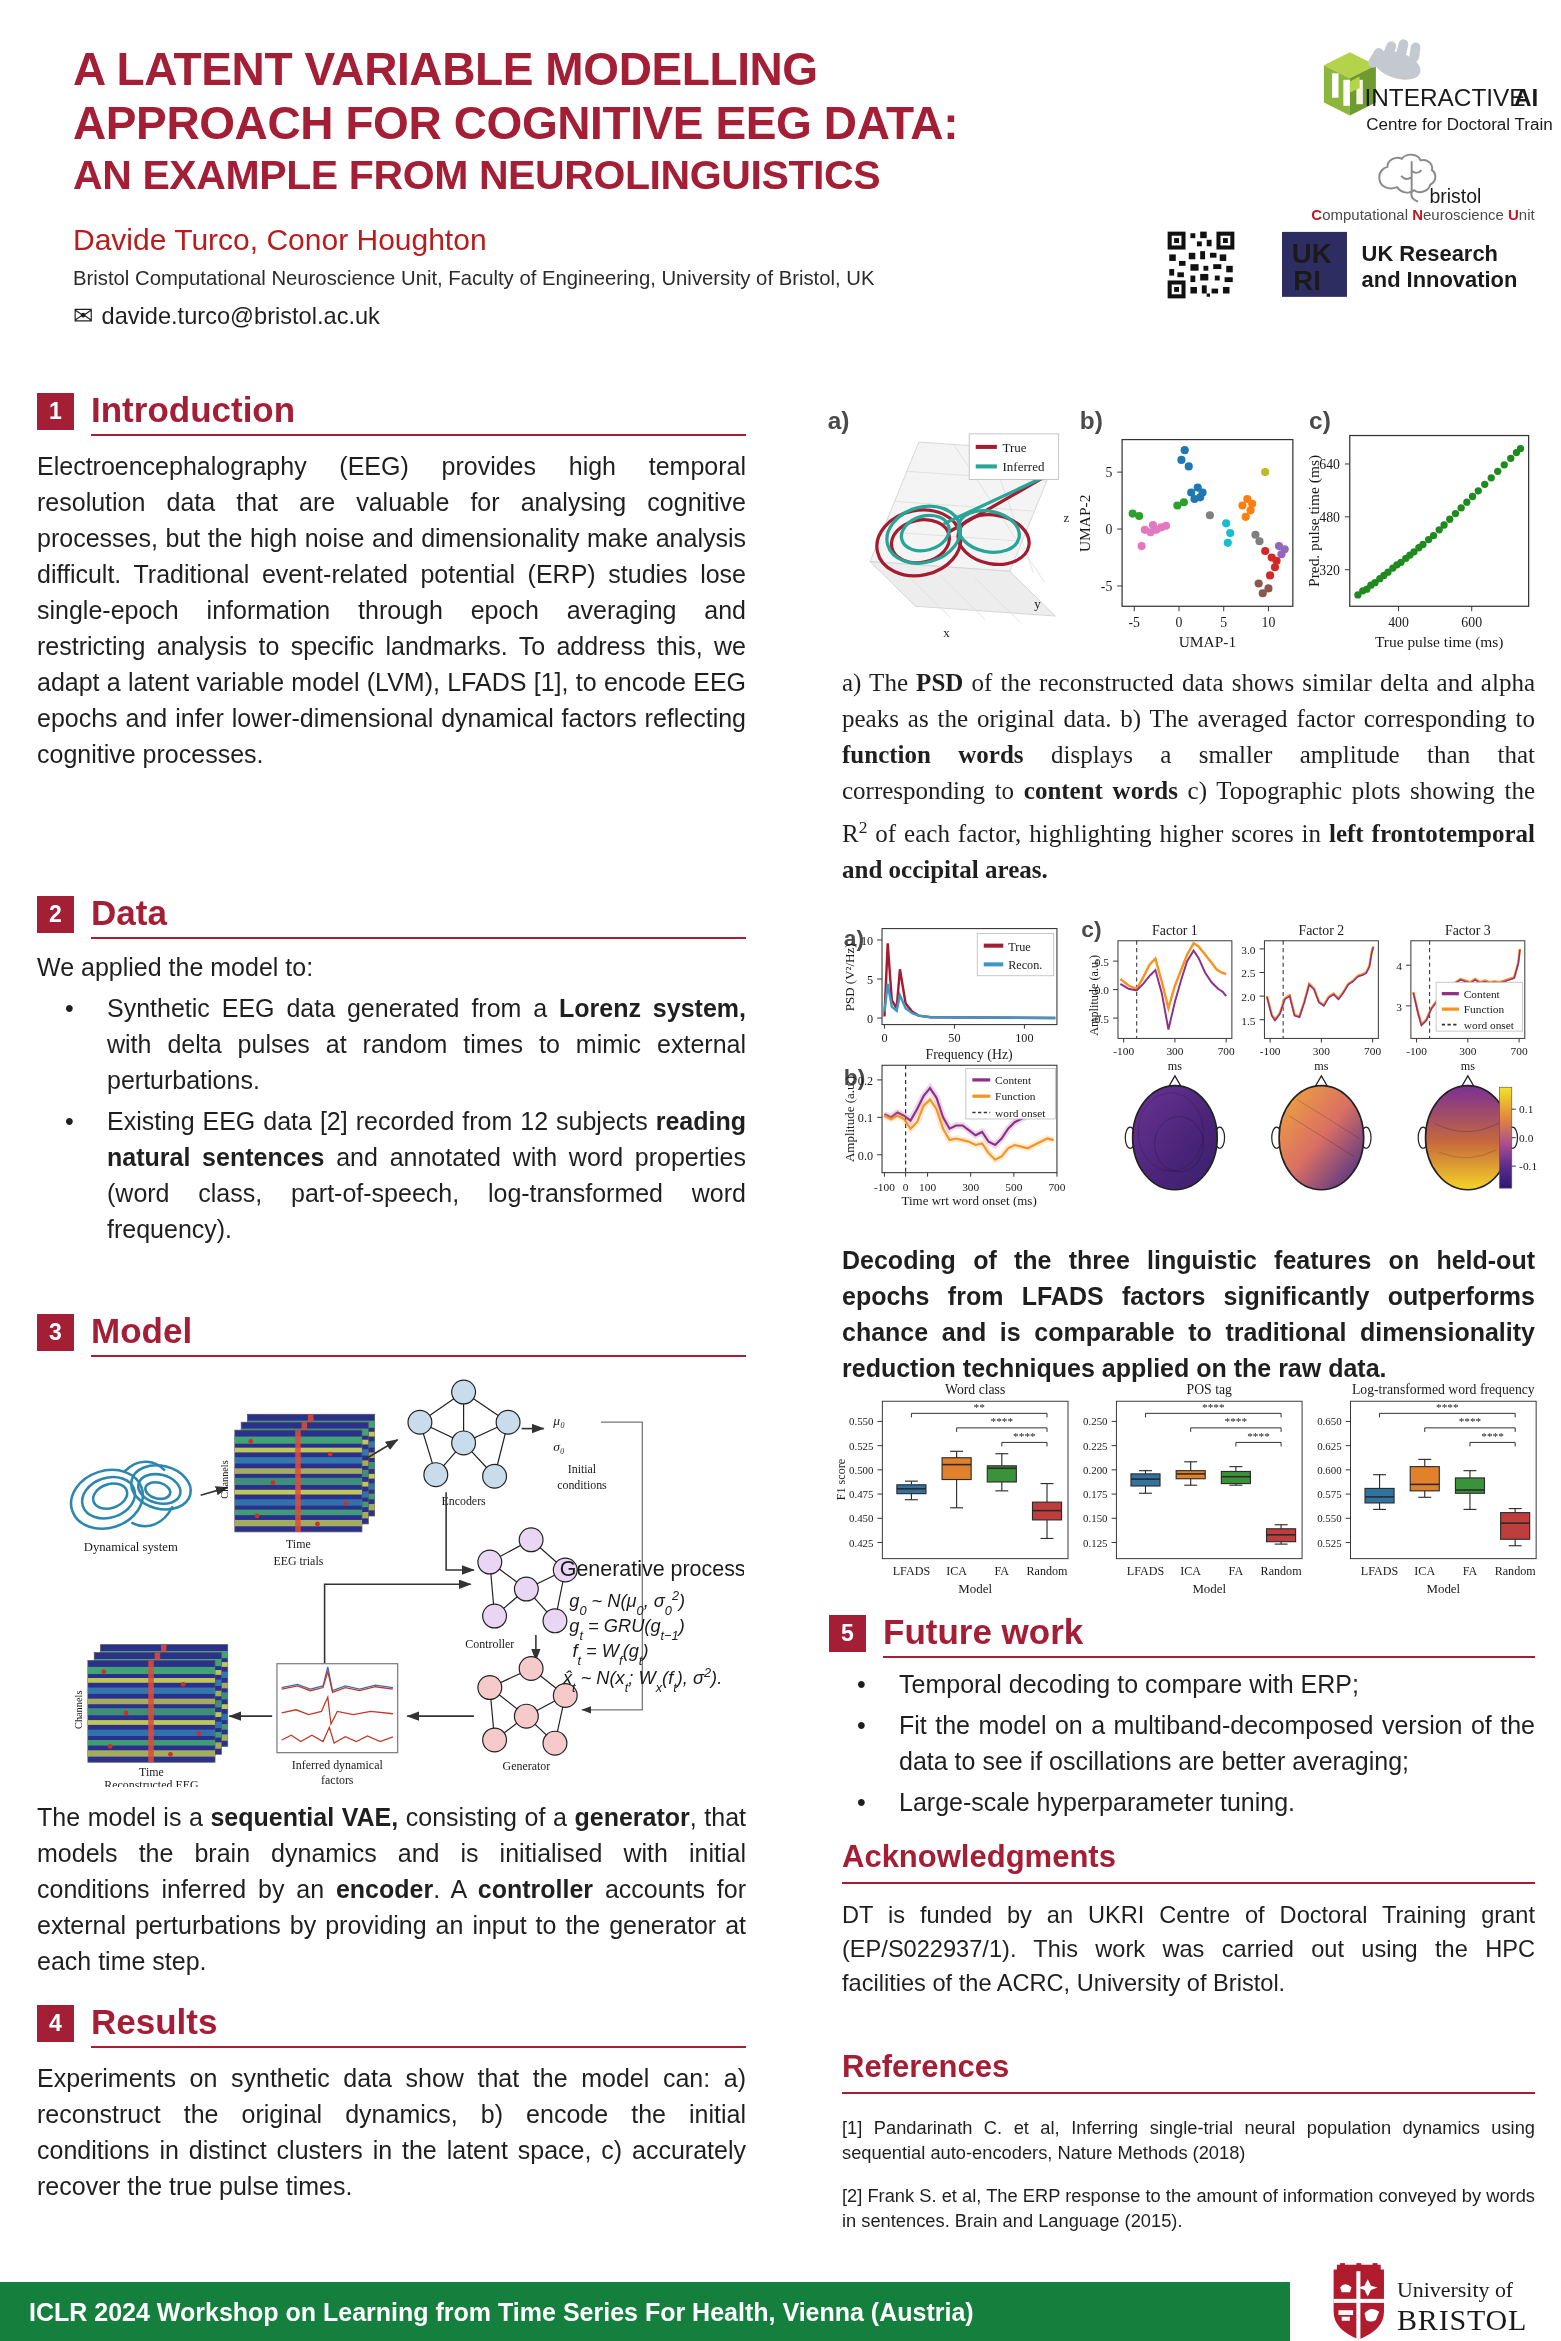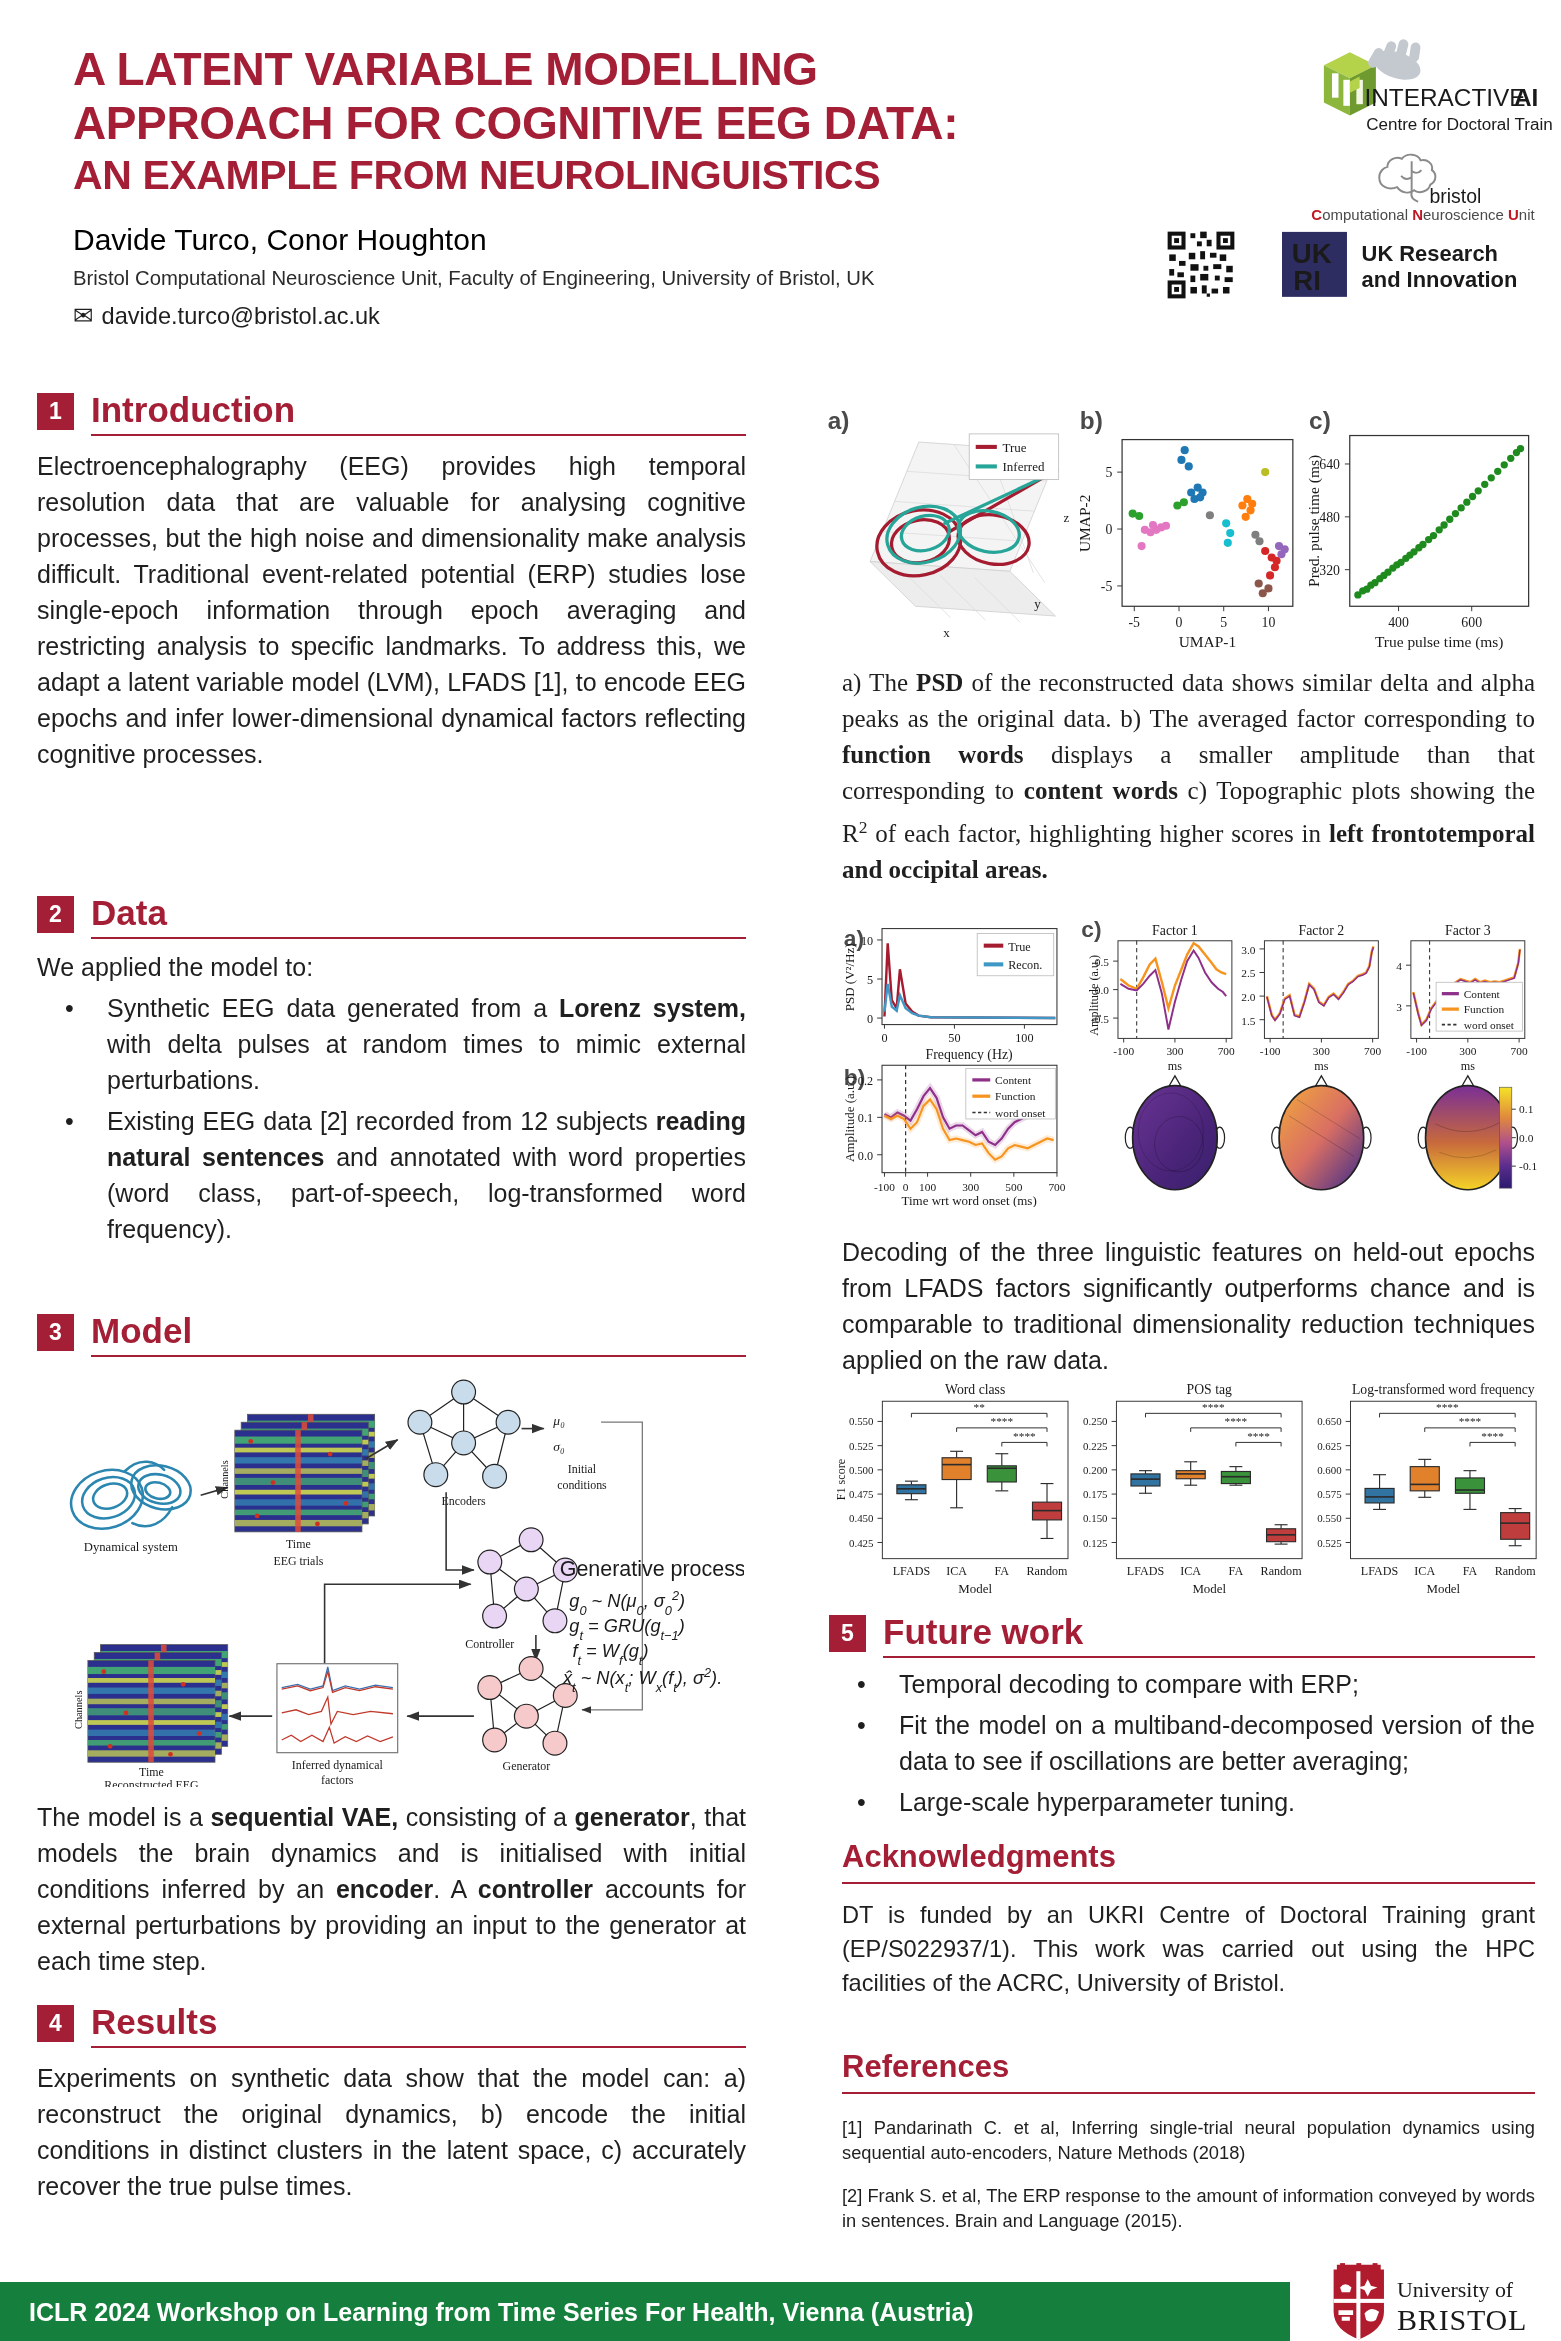--- a/index.html
+++ b/index.html
@@ -8,7 +8,7 @@
   
   .title-line{color:#a41e35;font-weight:bold;font-size:46px;line-height:54px;letter-spacing:-0.4px;}
   .title-line.small{font-size:41px;line-height:50px;}
-  .authors{font-size:30px;color:#000000;margin-top:23px;}
+  .authors{font-size:30px;color:#b91c1c;margin-top:23px;}
   .affil{font-size:20.3px;color:#2b2b2b;margin-top:9.8px;}
   .email{font-size:23.6px;color:#1f1f1f;margin-top:11.4px;}
   .email .env{font-size:24.4px;margin-right:8.1px;}

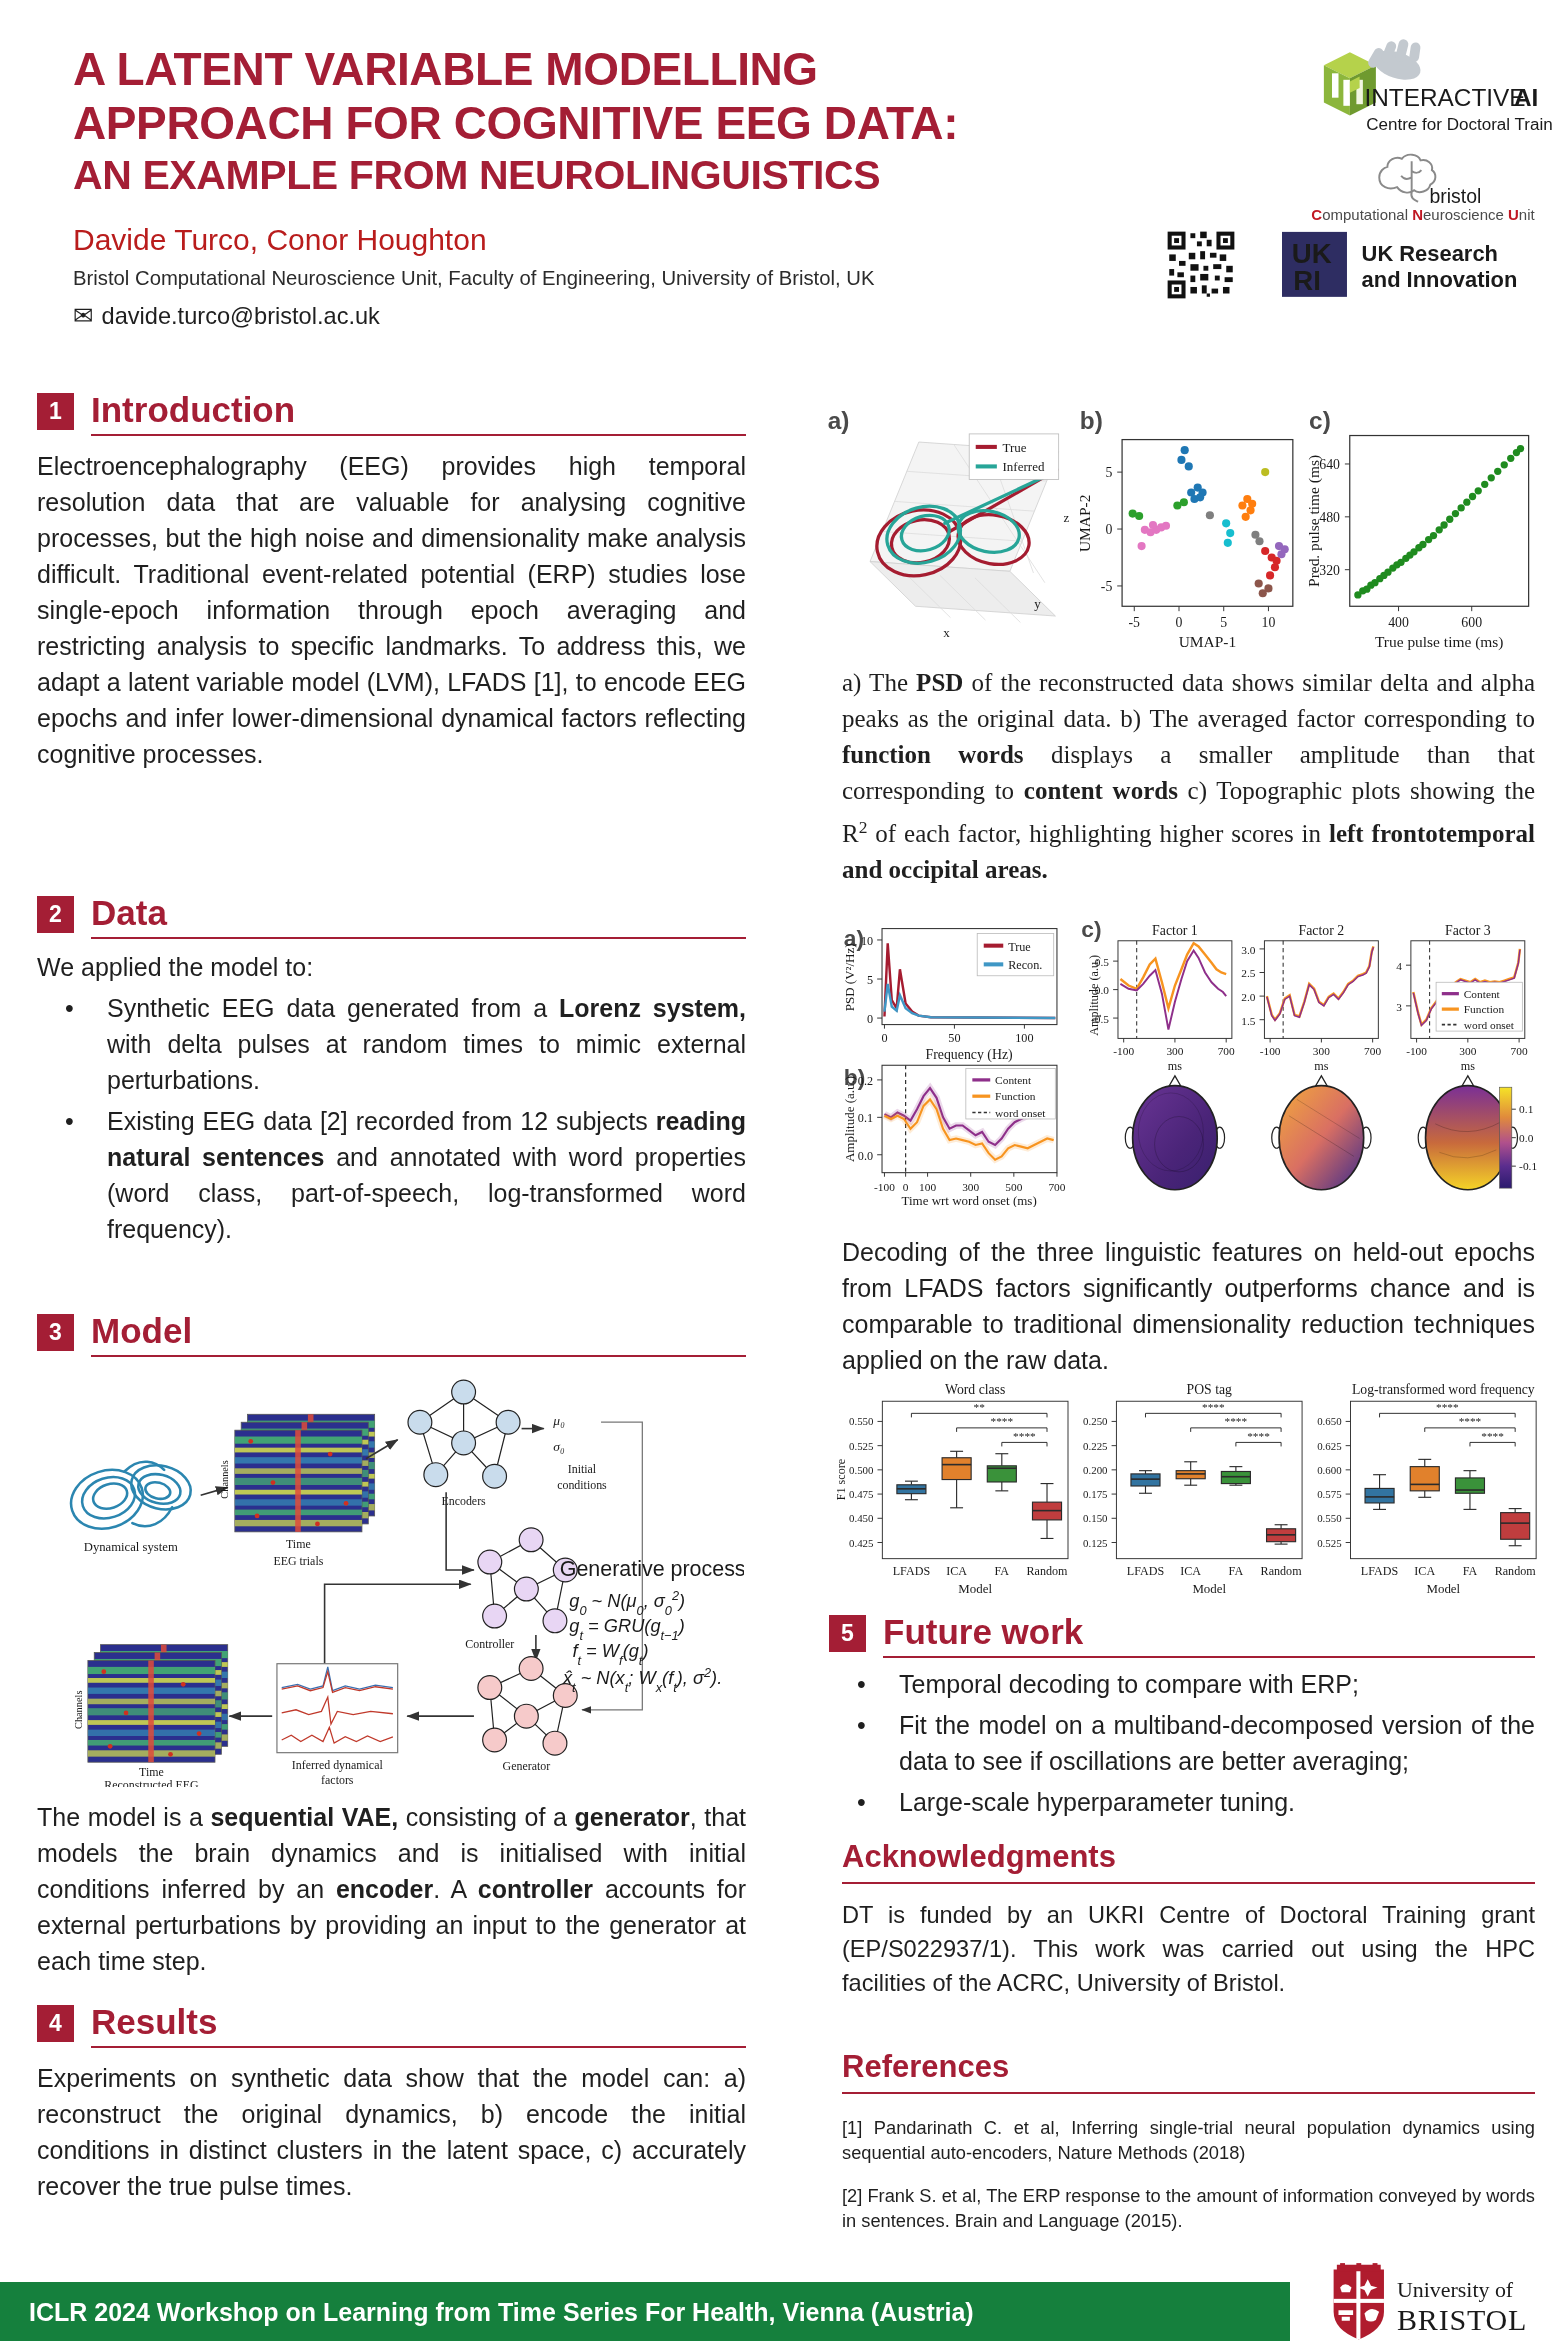--- a/index.html
+++ b/index.html
@@ -738,7 +738,7 @@
   </div>
 
   <div style="position:absolute;left:842px;top:1230px;width:693px;">
-    <p class="body-p" style="margin-top:4px;">Decoding of the three linguistic features on held-out epochs from LFADS factors significantly outperforms chance and is comparable to traditional dimensionality reduction techniques applied on the raw data.</p>
+    <p class="body-p" style="margin-top:12px;font-weight:bold;">Decoding of the three linguistic features on held-out epochs from LFADS factors significantly outperforms chance and is comparable to traditional dimensionality reduction techniques applied on the raw data.</p>
   </div>
 
   <div class="figwrap" style="left:825px;top:1373px;">

